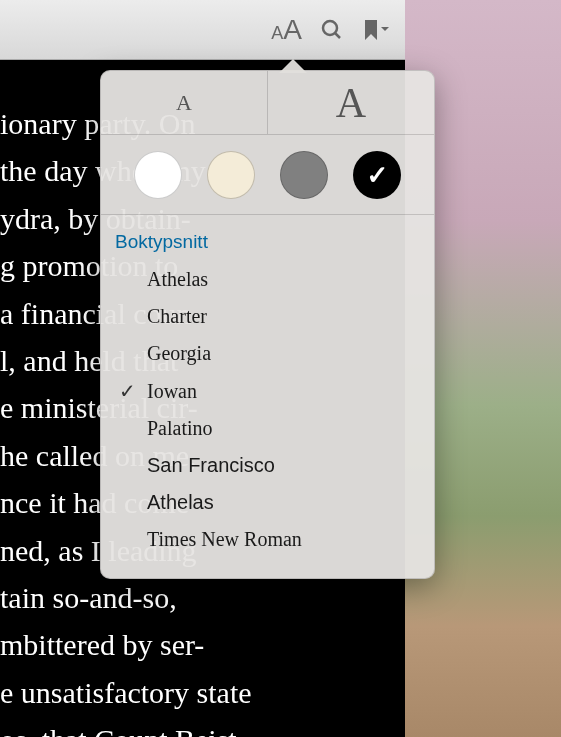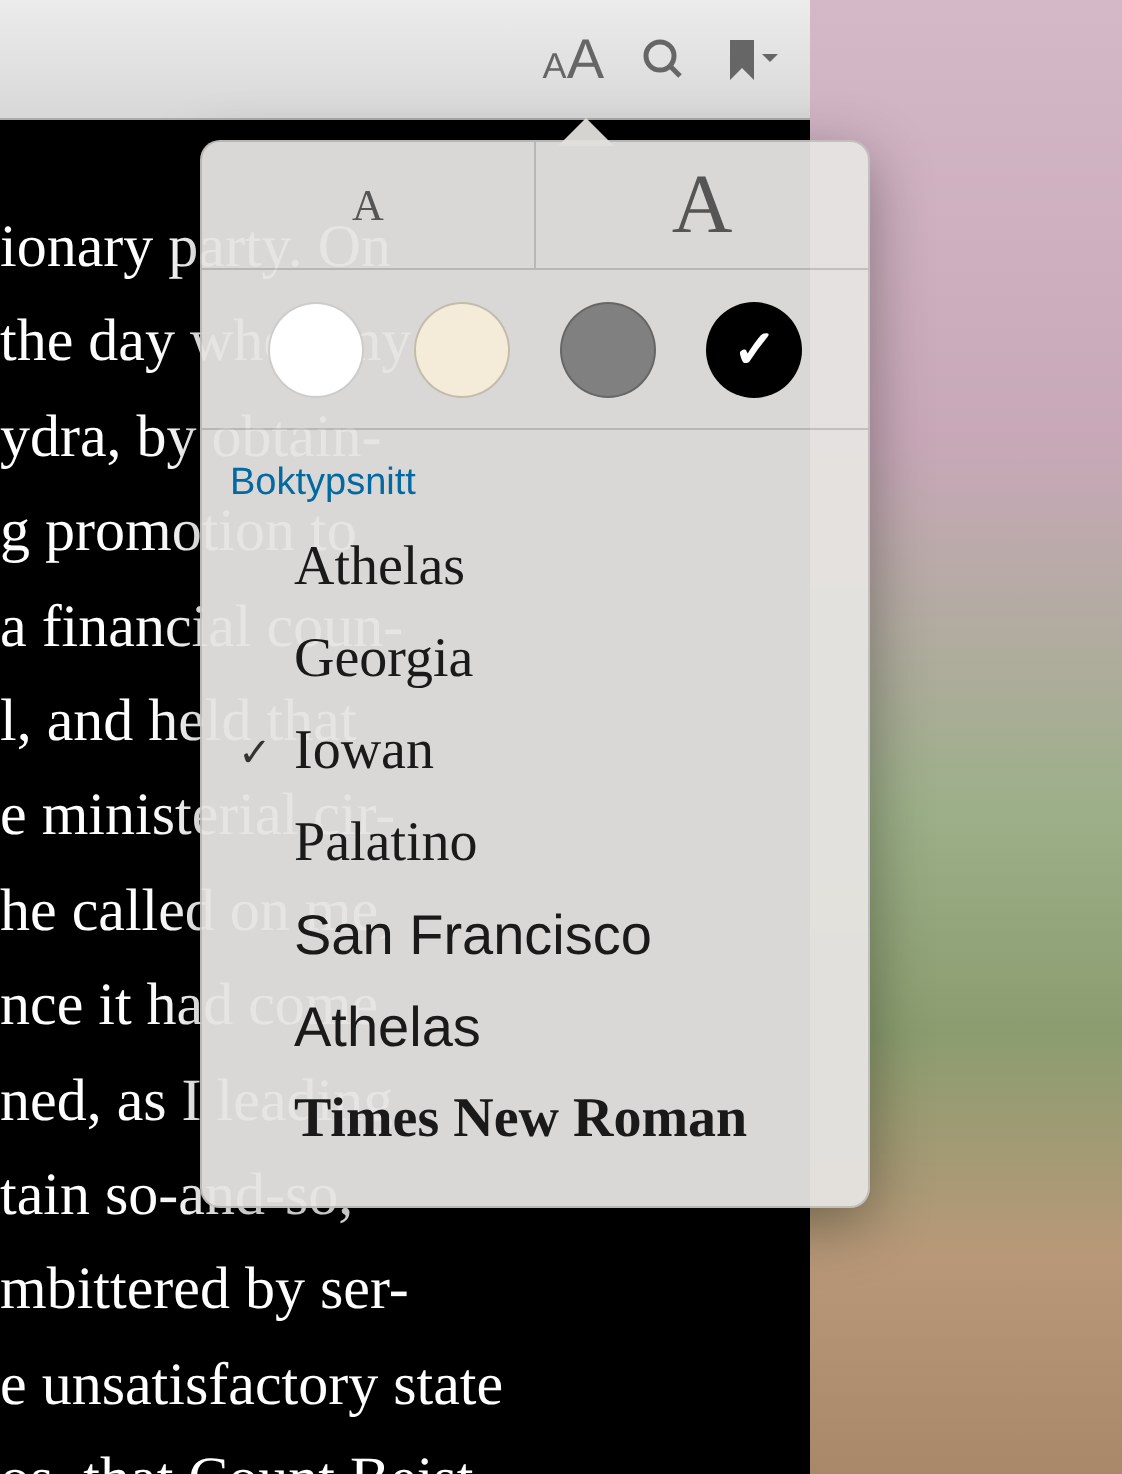--- a/index.html
+++ b/index.html
@@ -186,7 +186,7 @@
     }
     
     .font-name {
-      font-size: 28px;
+      font-size: 20px;
       color: #1a1a1a;
     }
     

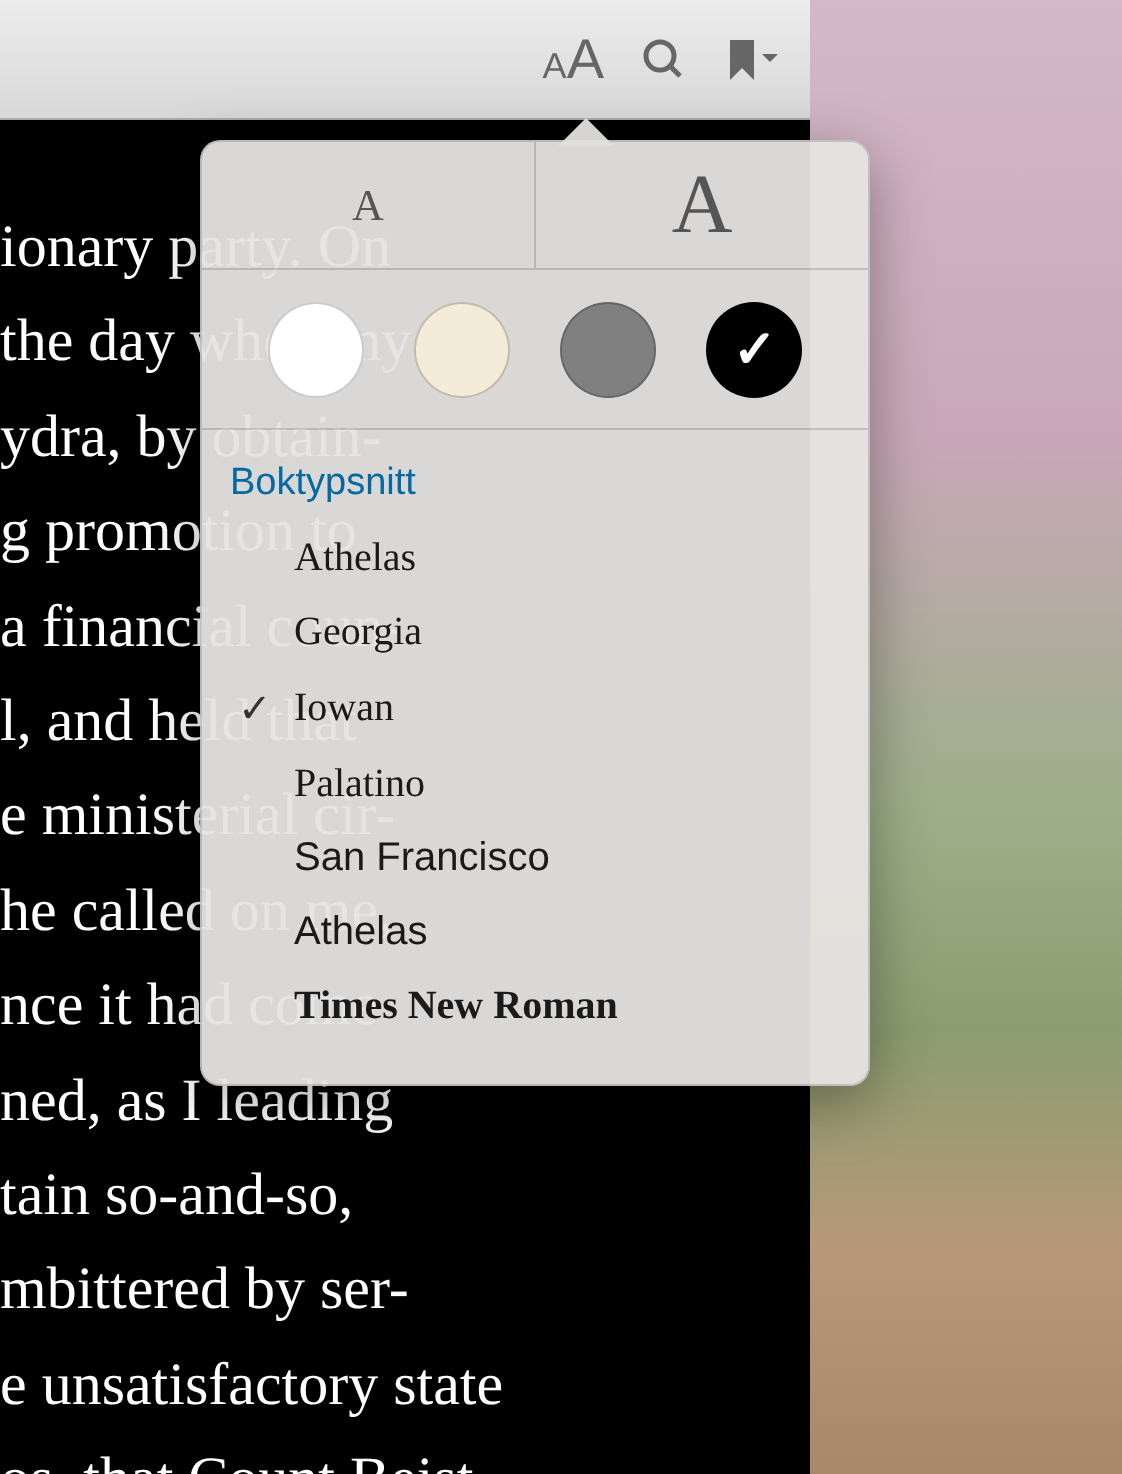--- a/index.html
+++ b/index.html
@@ -266,6 +266,10 @@
         </div>
         <div class="font-item">
           <span class="font-checkmark"></span>
+          <span class="font-name font-charter">Charter</span>
+        </div>
+        <div class="font-item">
+          <span class="font-checkmark"></span>
           <span class="font-name font-georgia">Georgia</span>
         </div>
         <div class="font-item">

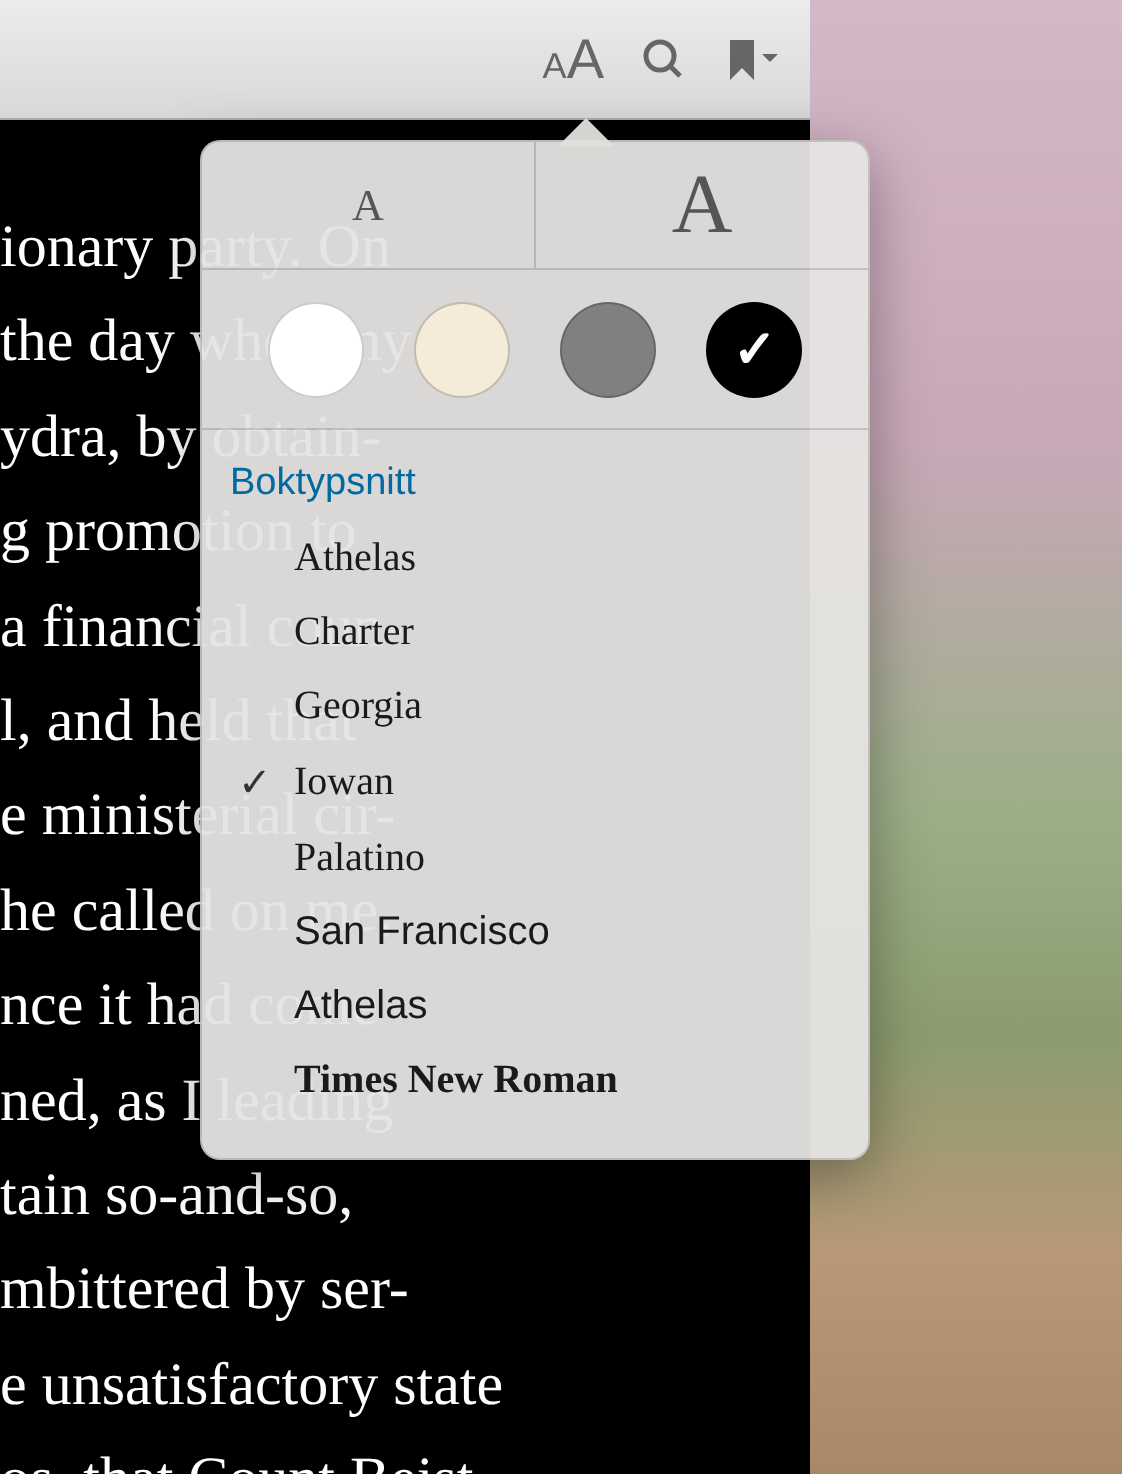--- a/index.html
+++ b/index.html
@@ -197,7 +197,7 @@
     .font-palatino { font-family: Palatino, Georgia, serif; }
     .font-sanfrancisco { font-family: -apple-system, BlinkMacSystemFont, sans-serif; font-weight: 400; }
     .font-seravek { font-family: Seravek, sans-serif; }
-    .font-times { font-family: "Times New Roman", serif; font-weight: bold; }
+    .font-times { font-family: "Times New Roman", serif; }
   </style>
 </head>
 <body>

